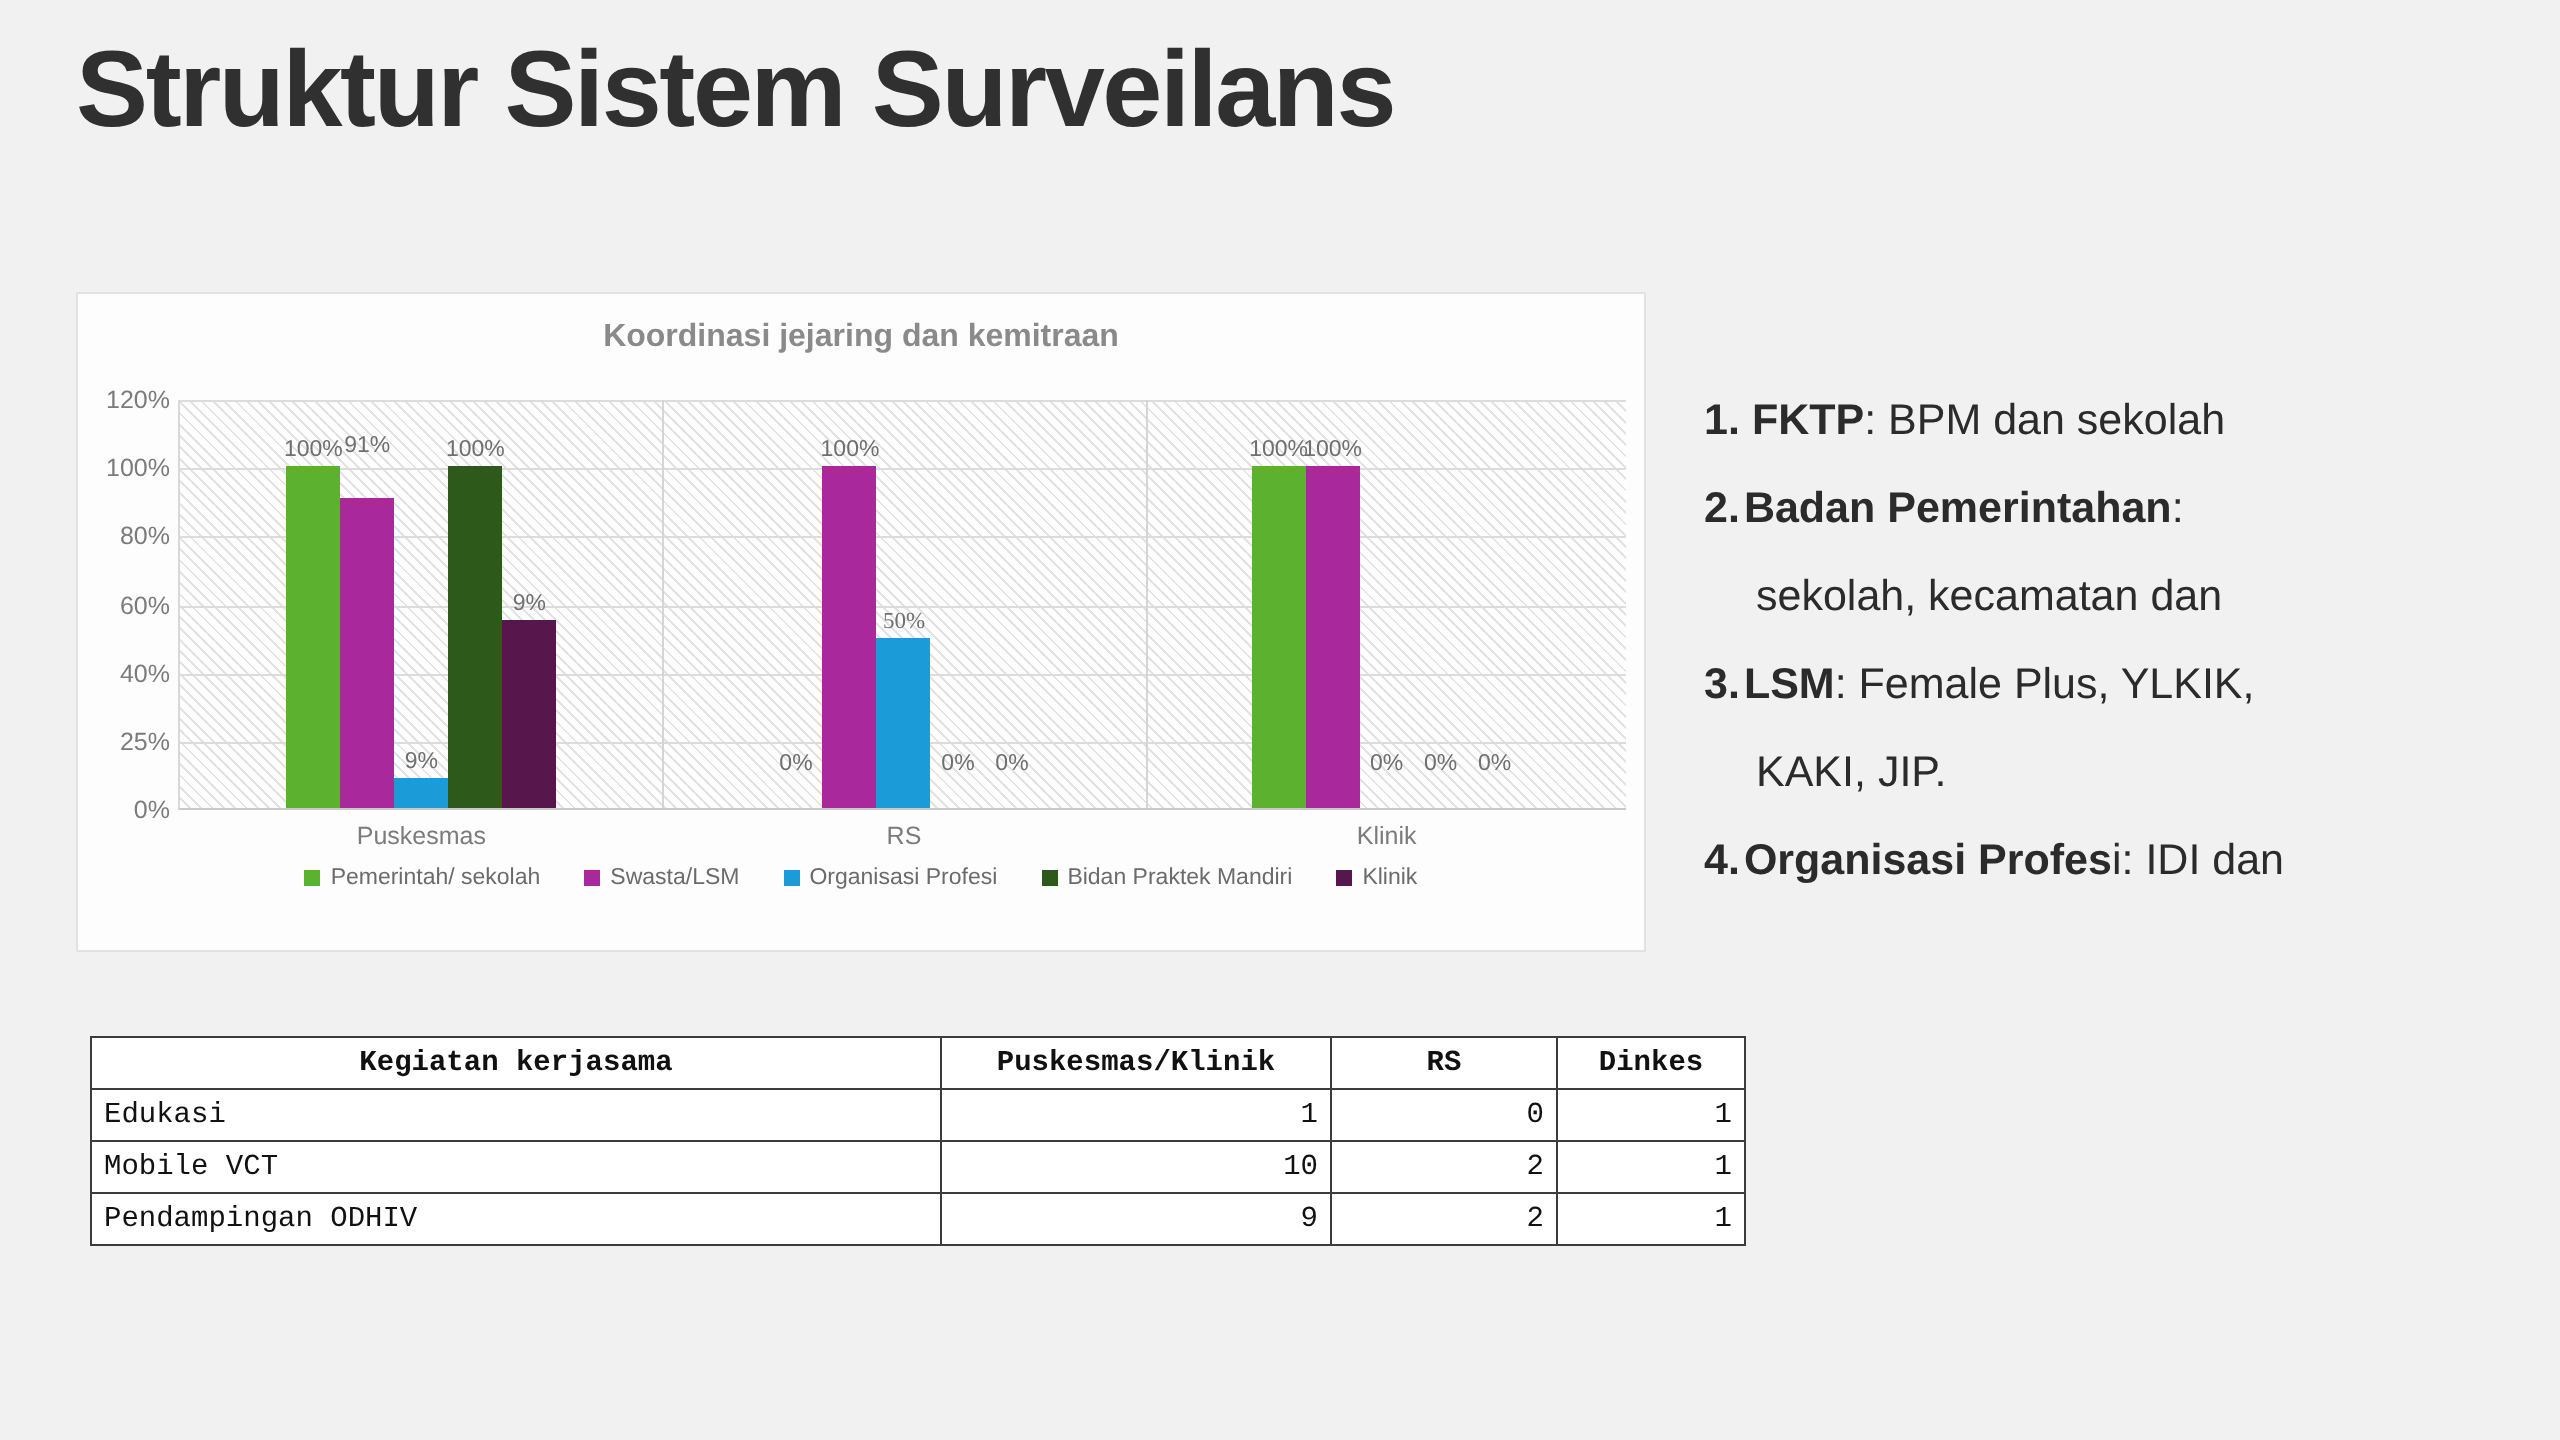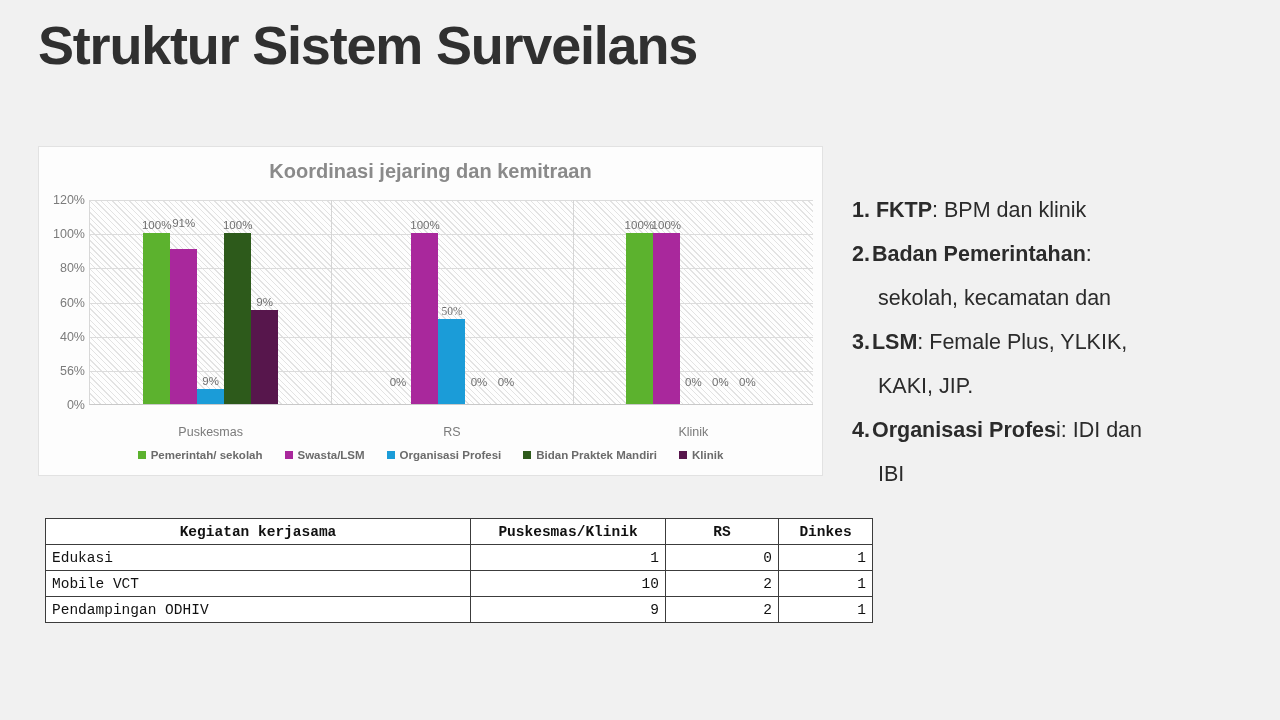--- a/index.html
+++ b/index.html
@@ -44,7 +44,7 @@
     right: 0;
     top: 13px;
     text-align: center;
-    font-size: 20px;
+    font-size: 16px;
     font-weight: bold;
     color: #8a8a8a;
   }

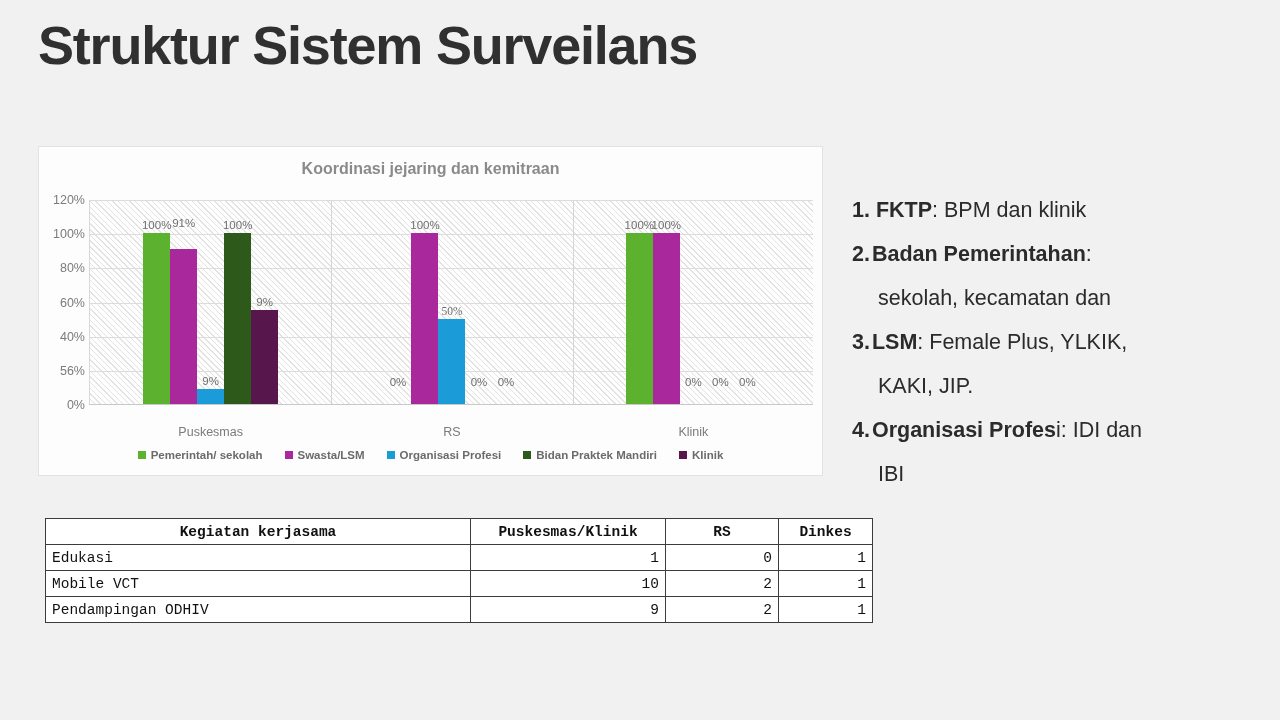--- a/index.html
+++ b/index.html
@@ -402,7 +402,7 @@
 <div id="notes">
     <div class="note-row">
       <span class="note-num" style="padding-right: 6px;">1.</span>
-      <span class="note-body"><span class="note-strong">FKTP</span><span>: BPM dan klinik</span></span>
+      <span class="note-body"><span class="note-strong">FKTP</span><span>: BPM dan sekolah</span></span>
     </div>
     <div class="note-row">
       <span class="note-num">2.</span>

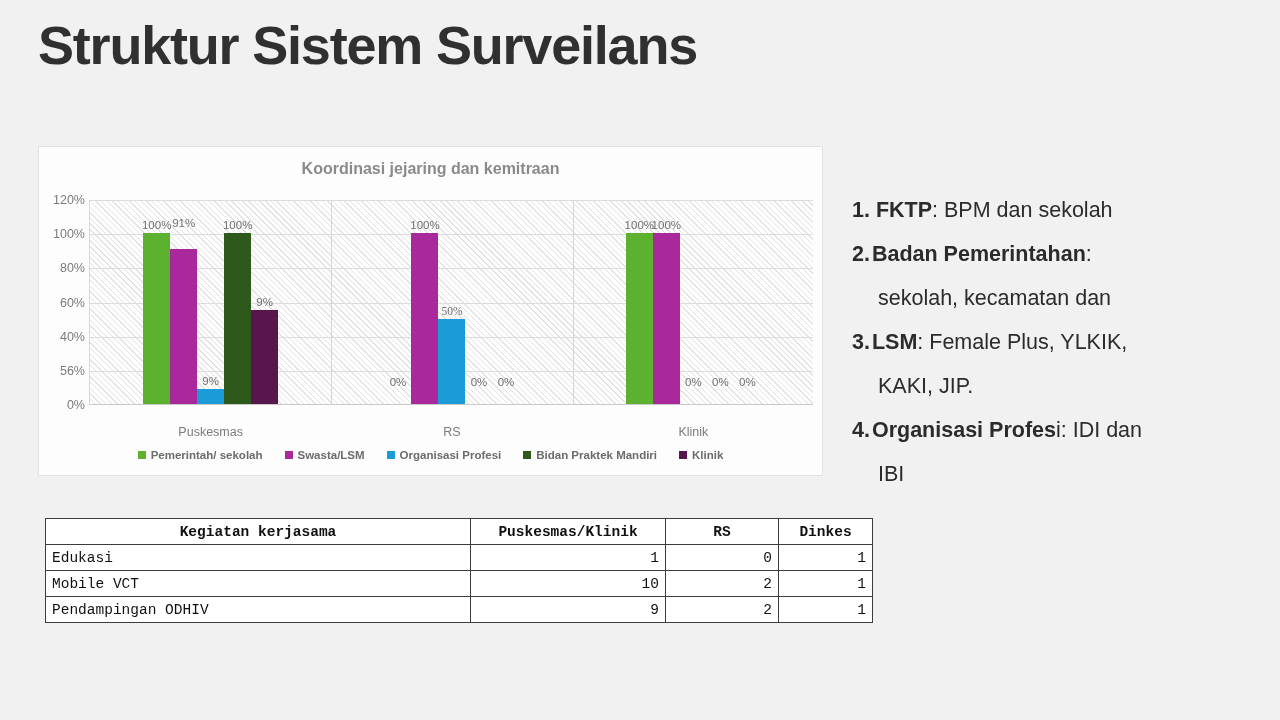--- a/index.html
+++ b/index.html
@@ -236,7 +236,7 @@
 
   <div id="y-axis">
       <div class="ytick" style="top: 210px;">0%</div>
-      <div class="ytick" style="top: 175.833px;">56%</div>
+      <div class="ytick" style="top: 175.833px;">25%</div>
       <div class="ytick" style="top: 141.667px;">40%</div>
       <div class="ytick" style="top: 107.5px;">60%</div>
       <div class="ytick" style="top: 73.3333px;">80%</div>

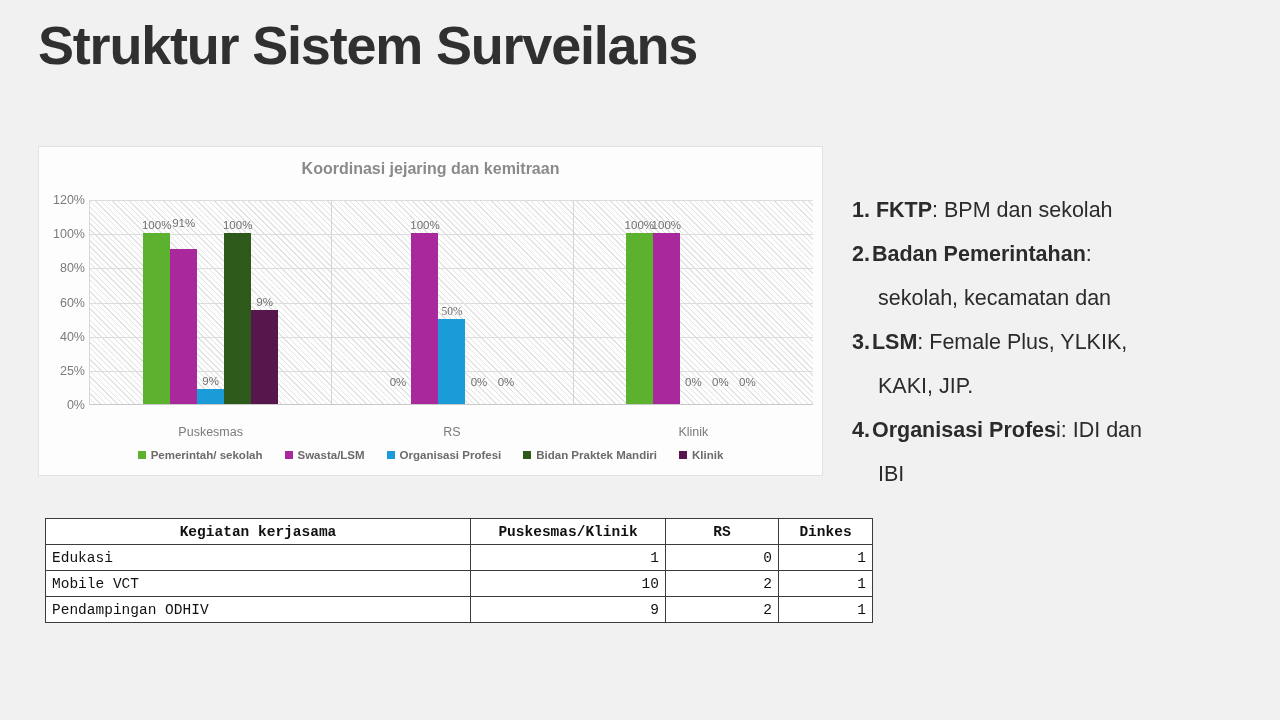--- a/index.html
+++ b/index.html
@@ -140,7 +140,7 @@
     text-align: center;
     font-size: 12.5px;
     color: #7b7b7b;
-    padding-top: 21px;
+    padding-top: 7px;
     white-space: nowrap;
   }
 

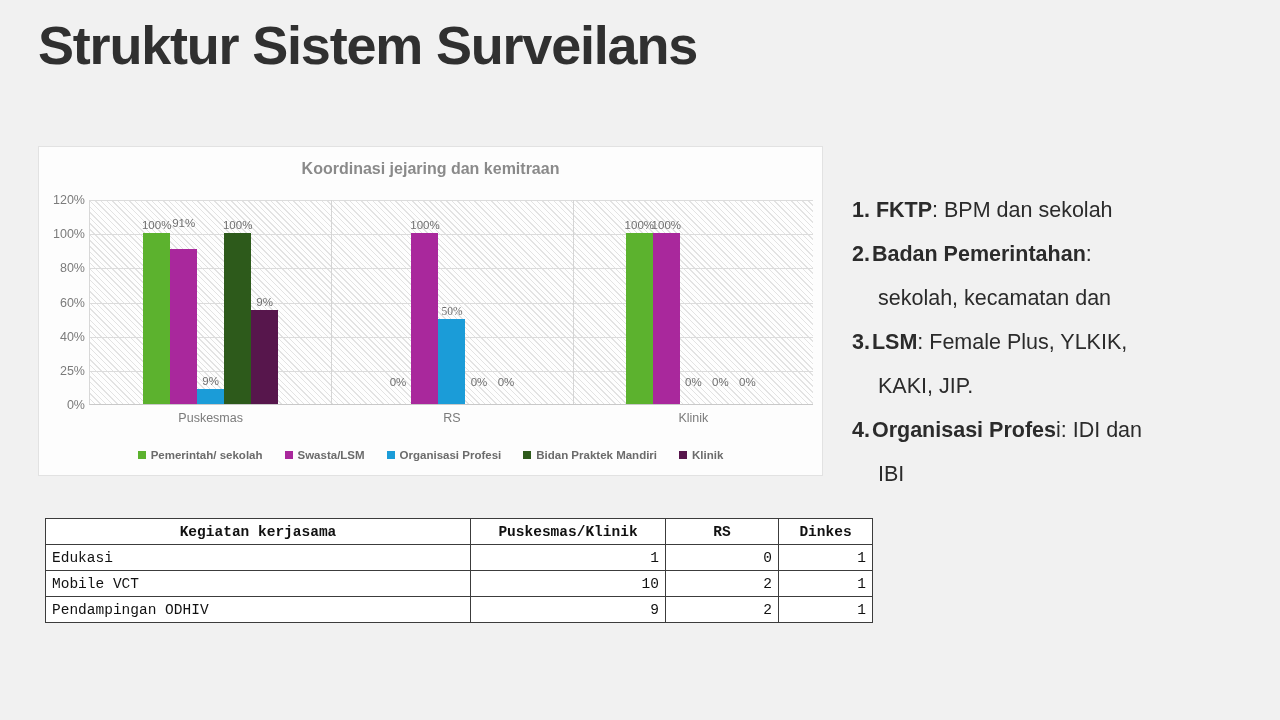--- a/index.html
+++ b/index.html
@@ -149,12 +149,11 @@
     position: absolute;
     left: 0;
     right: 0;
-    bottom: 14px;
+    bottom: 30px;
     display: flex;
     justify-content: center;
     align-items: center;
     gap: 22px;
-    font-weight: bold;
   }
   .legend-item {
     display: flex;

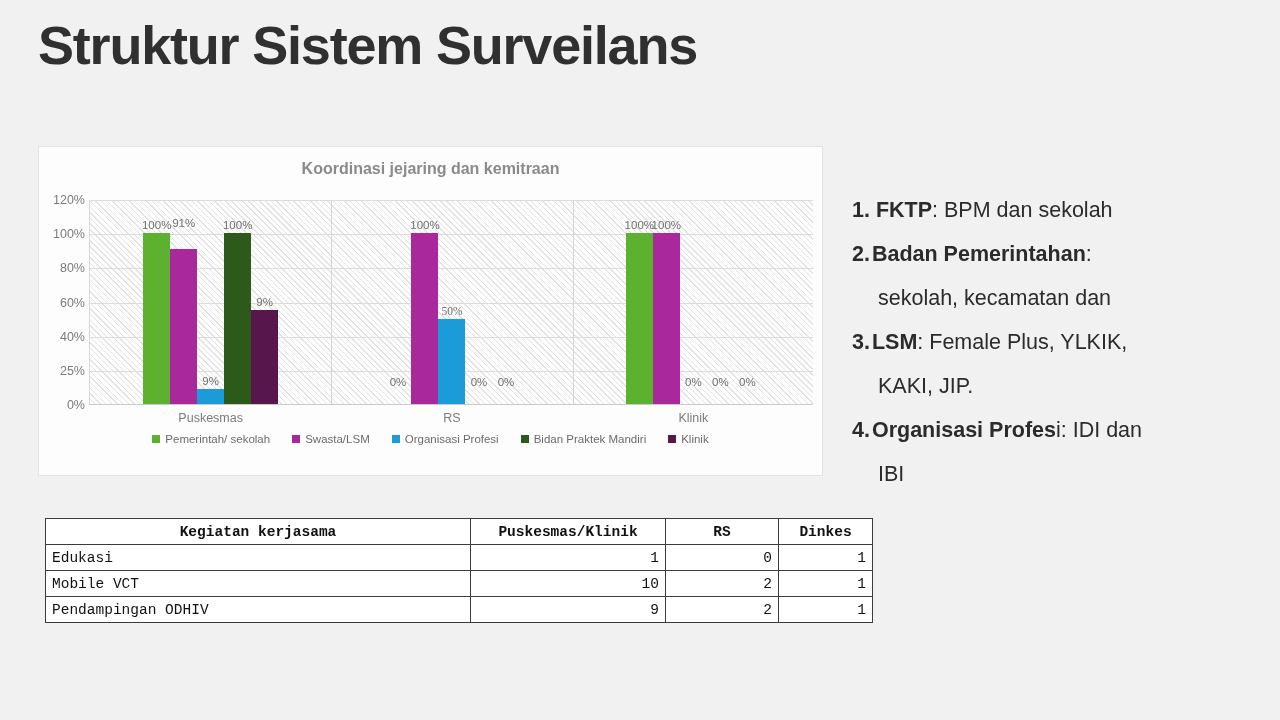--- a/index.html
+++ b/index.html
@@ -417,7 +417,6 @@
       <span class="note-num">4.</span>
       <span class="note-body"><span class="note-strong">Organisasi Profes</span><span>i: IDI dan</span></span>
     </div>
-    <div class="note-cont">IBI</div>
   </div>
 
 </body></html>

